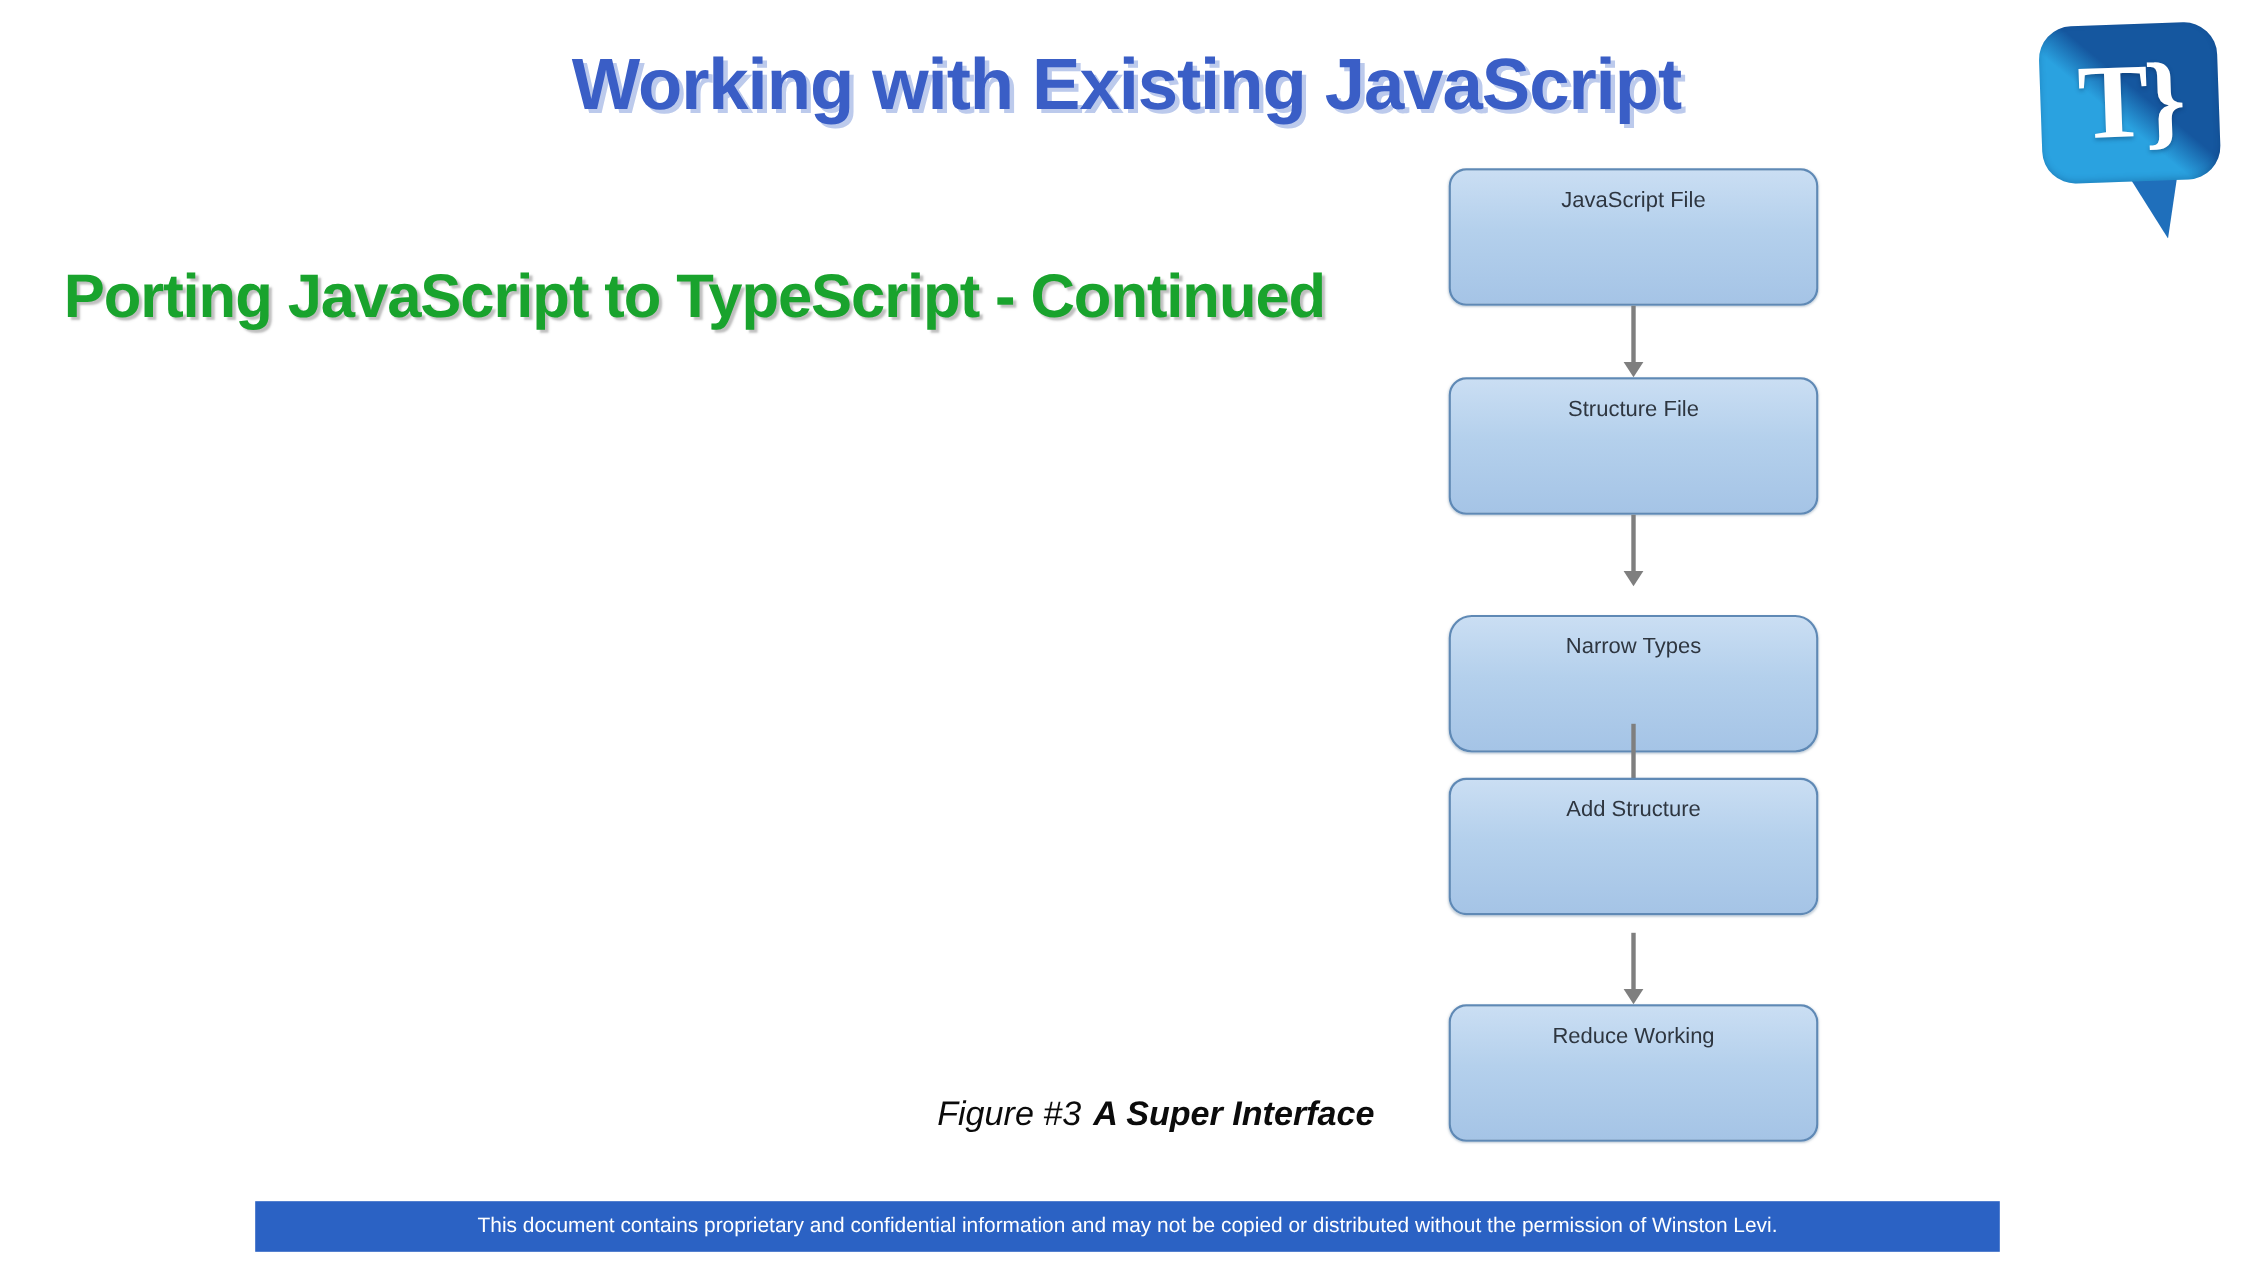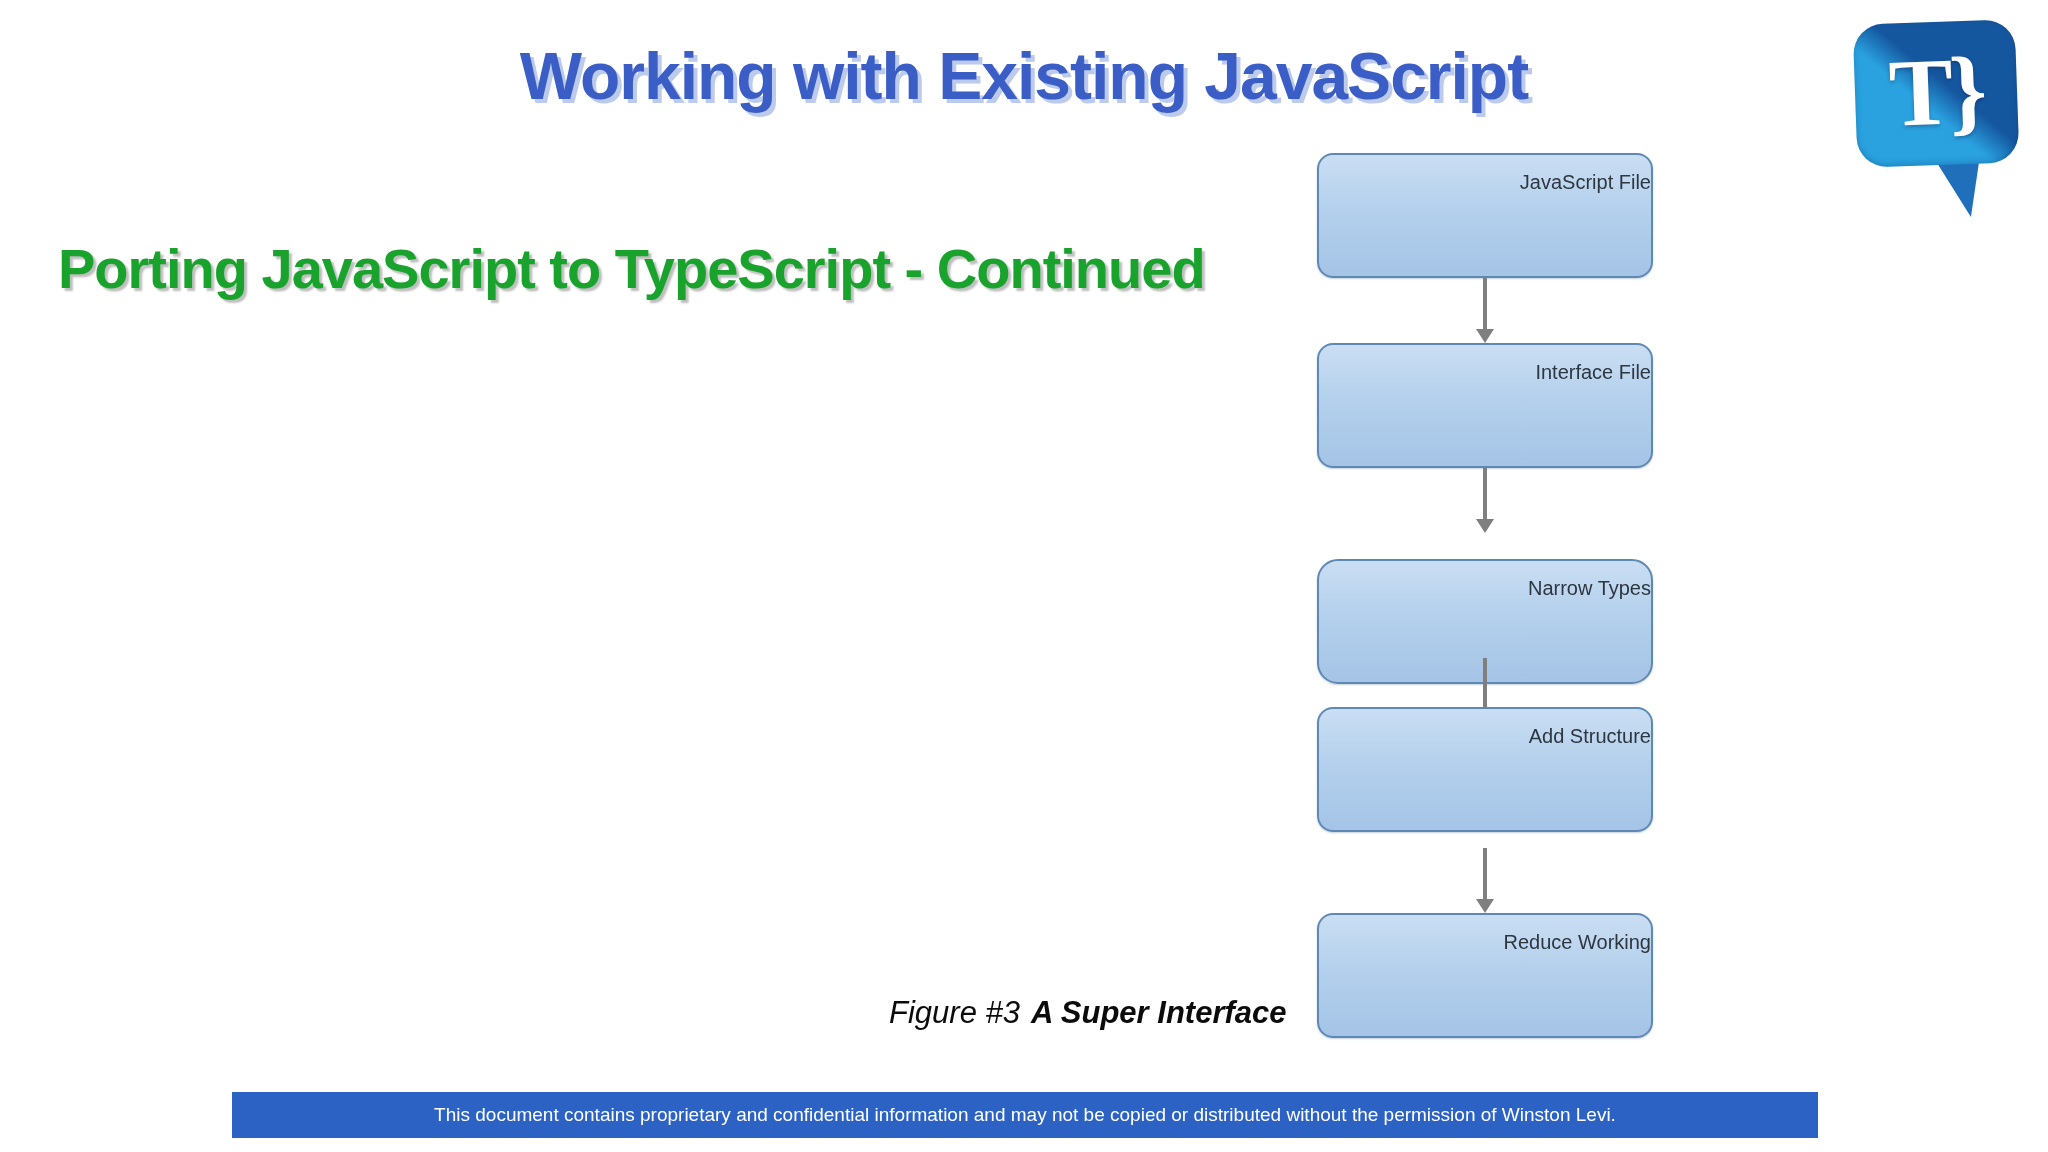--- a/index.html
+++ b/index.html
@@ -33,7 +33,7 @@
     box-sizing:border-box;
     border:2px solid #5f89b5; border-radius:16px;
     background:linear-gradient(180deg,#cadef3 0%, #b4d0ec 45%, #a5c4e6 100%);
-    text-align:right; padding-top:16px;
+    text-align:center; padding-top:16px;
     font-size:20px; color:#2e3640;
     box-shadow: 0 1px 2px rgba(90,120,150,0.35);
   }

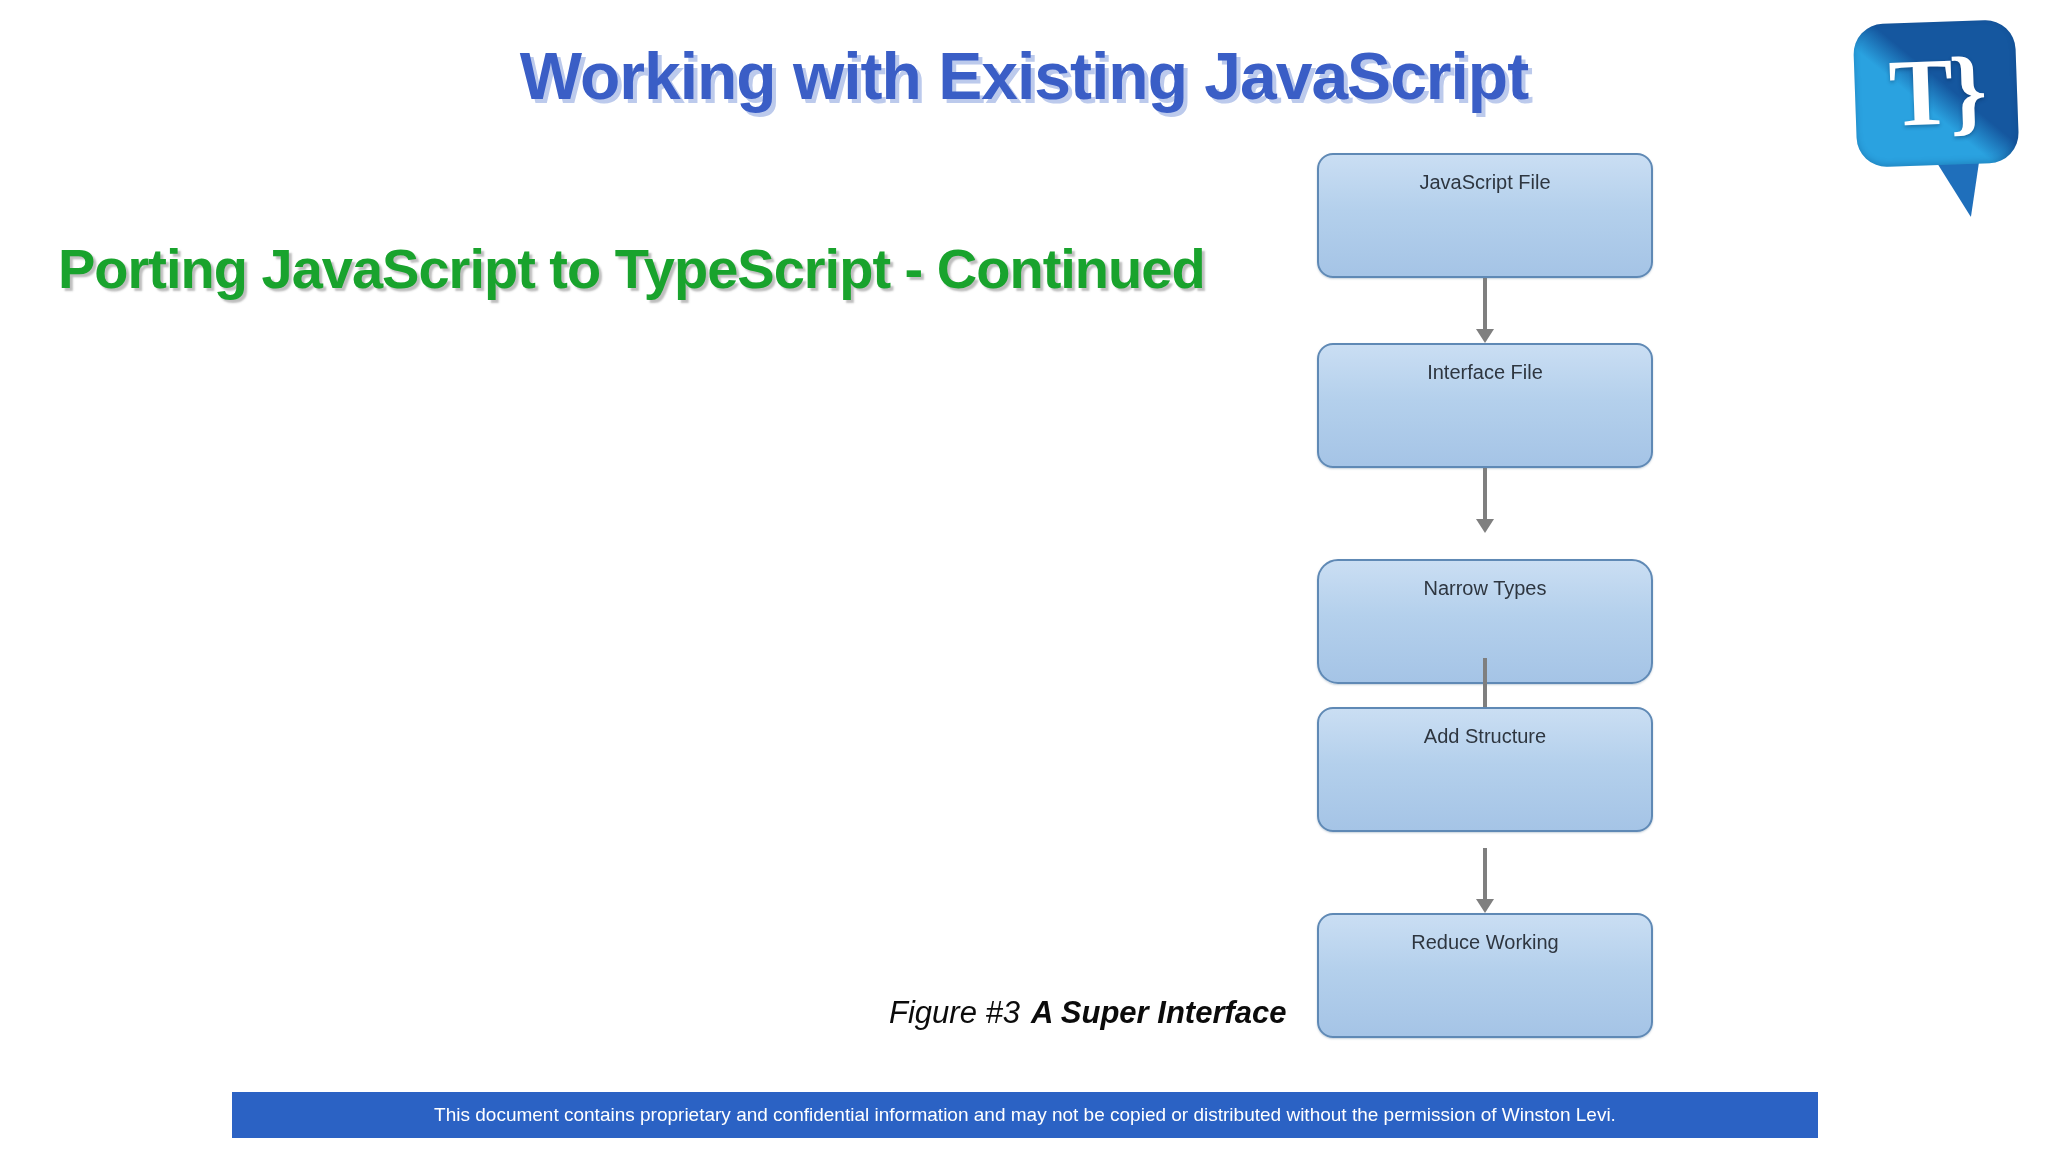--- a/index.html
+++ b/index.html
@@ -113,7 +113,7 @@
   <div>
     <div class="node node-1">JavaScript File</div>
     <div class="connector connector-1"></div>
-    <div class="node node-2">Interface File</div>
+    <div class="node node-2">Structure File</div>
     <div class="connector connector-2"></div>
     <div class="node node-3">Narrow Types</div>
     <div class="connector connector-3"></div>

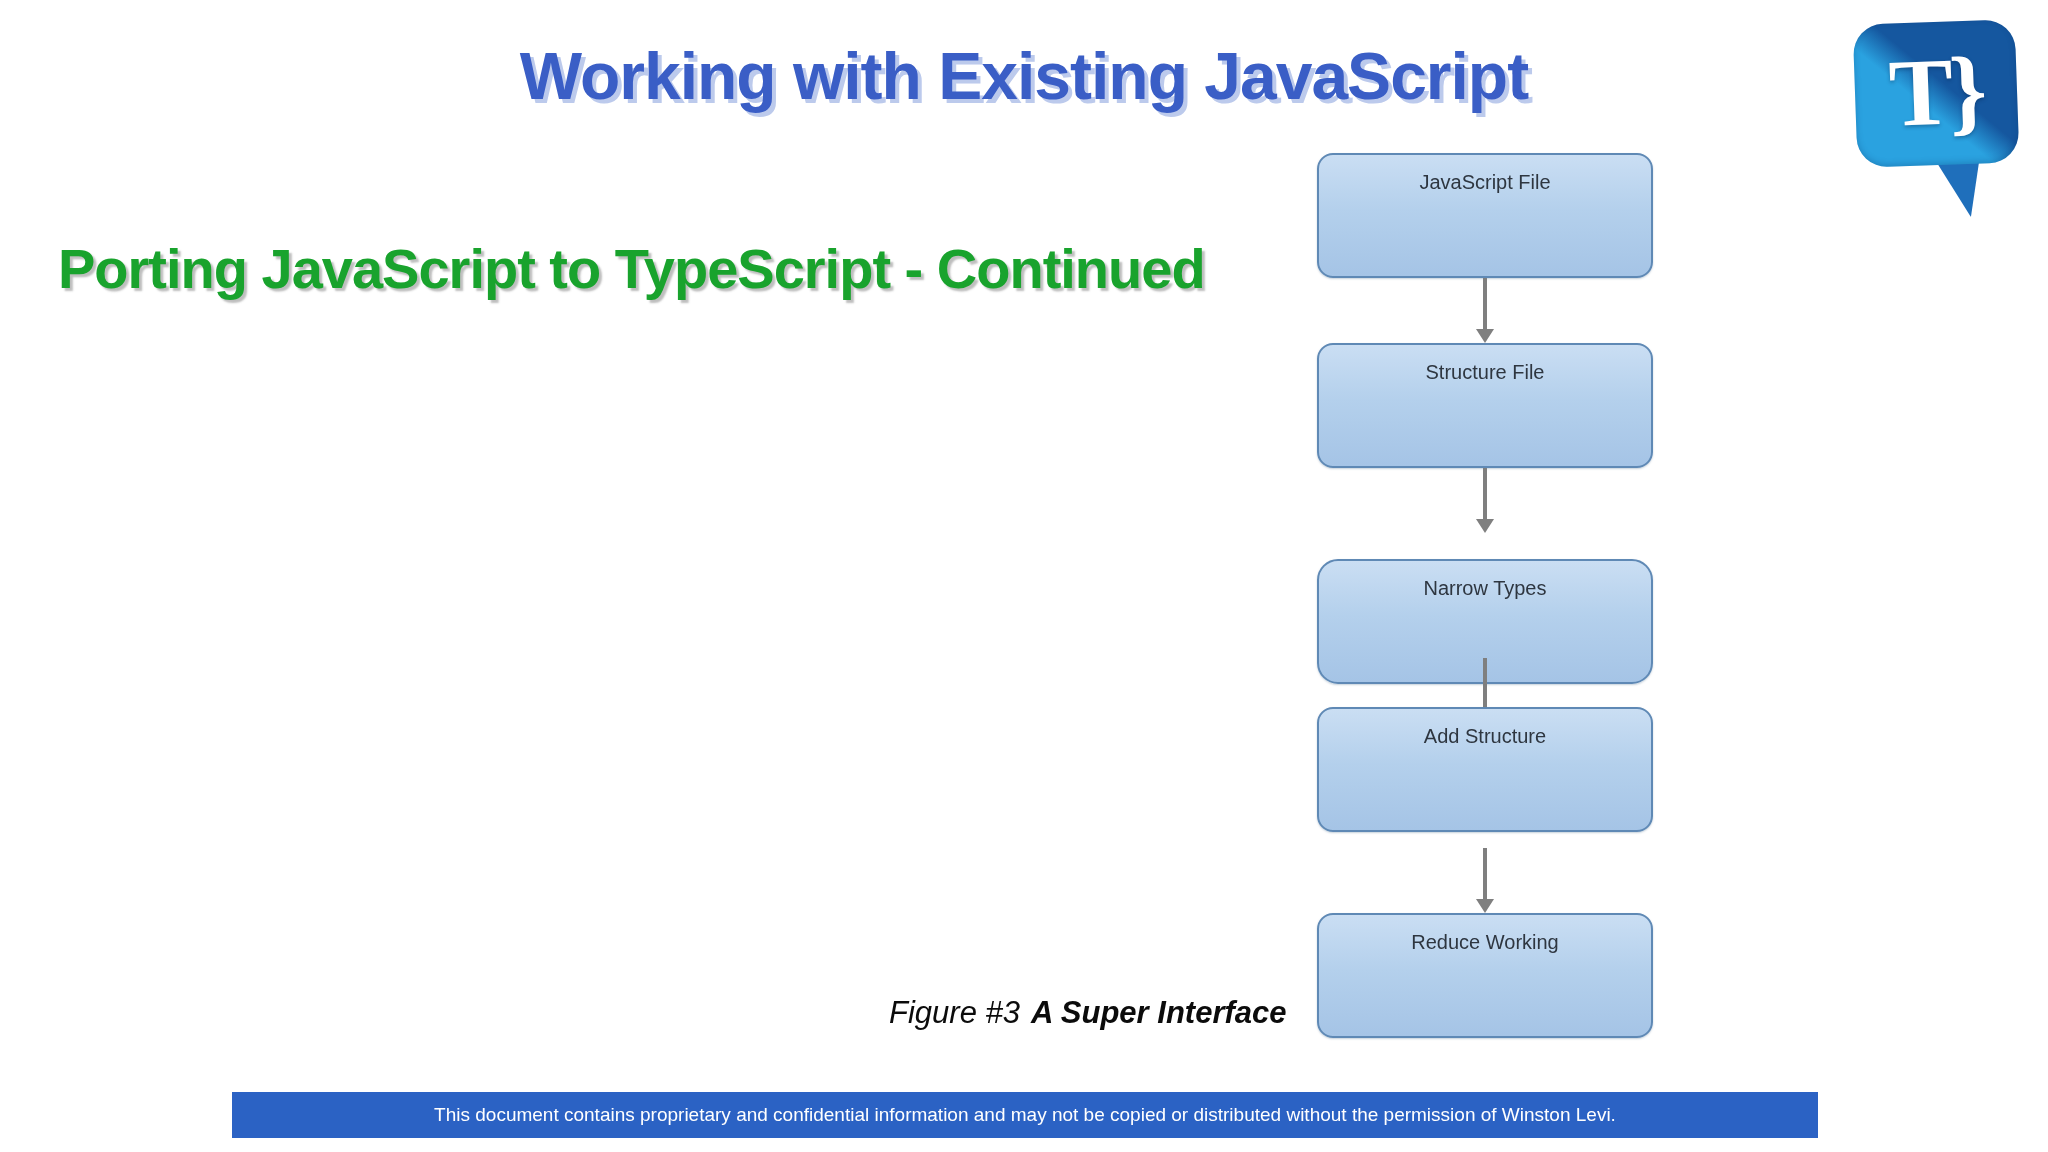--- a/index.html
+++ b/index.html
@@ -64,7 +64,6 @@
     position:absolute; top:995px; left:852px;
     font-size:31px; font-style:italic; color:#0b0b0b;
     white-space:nowrap;
-    margin-left:37px;
   }
   .caption .em { font-weight:bold; margin-left:11px; }
 

